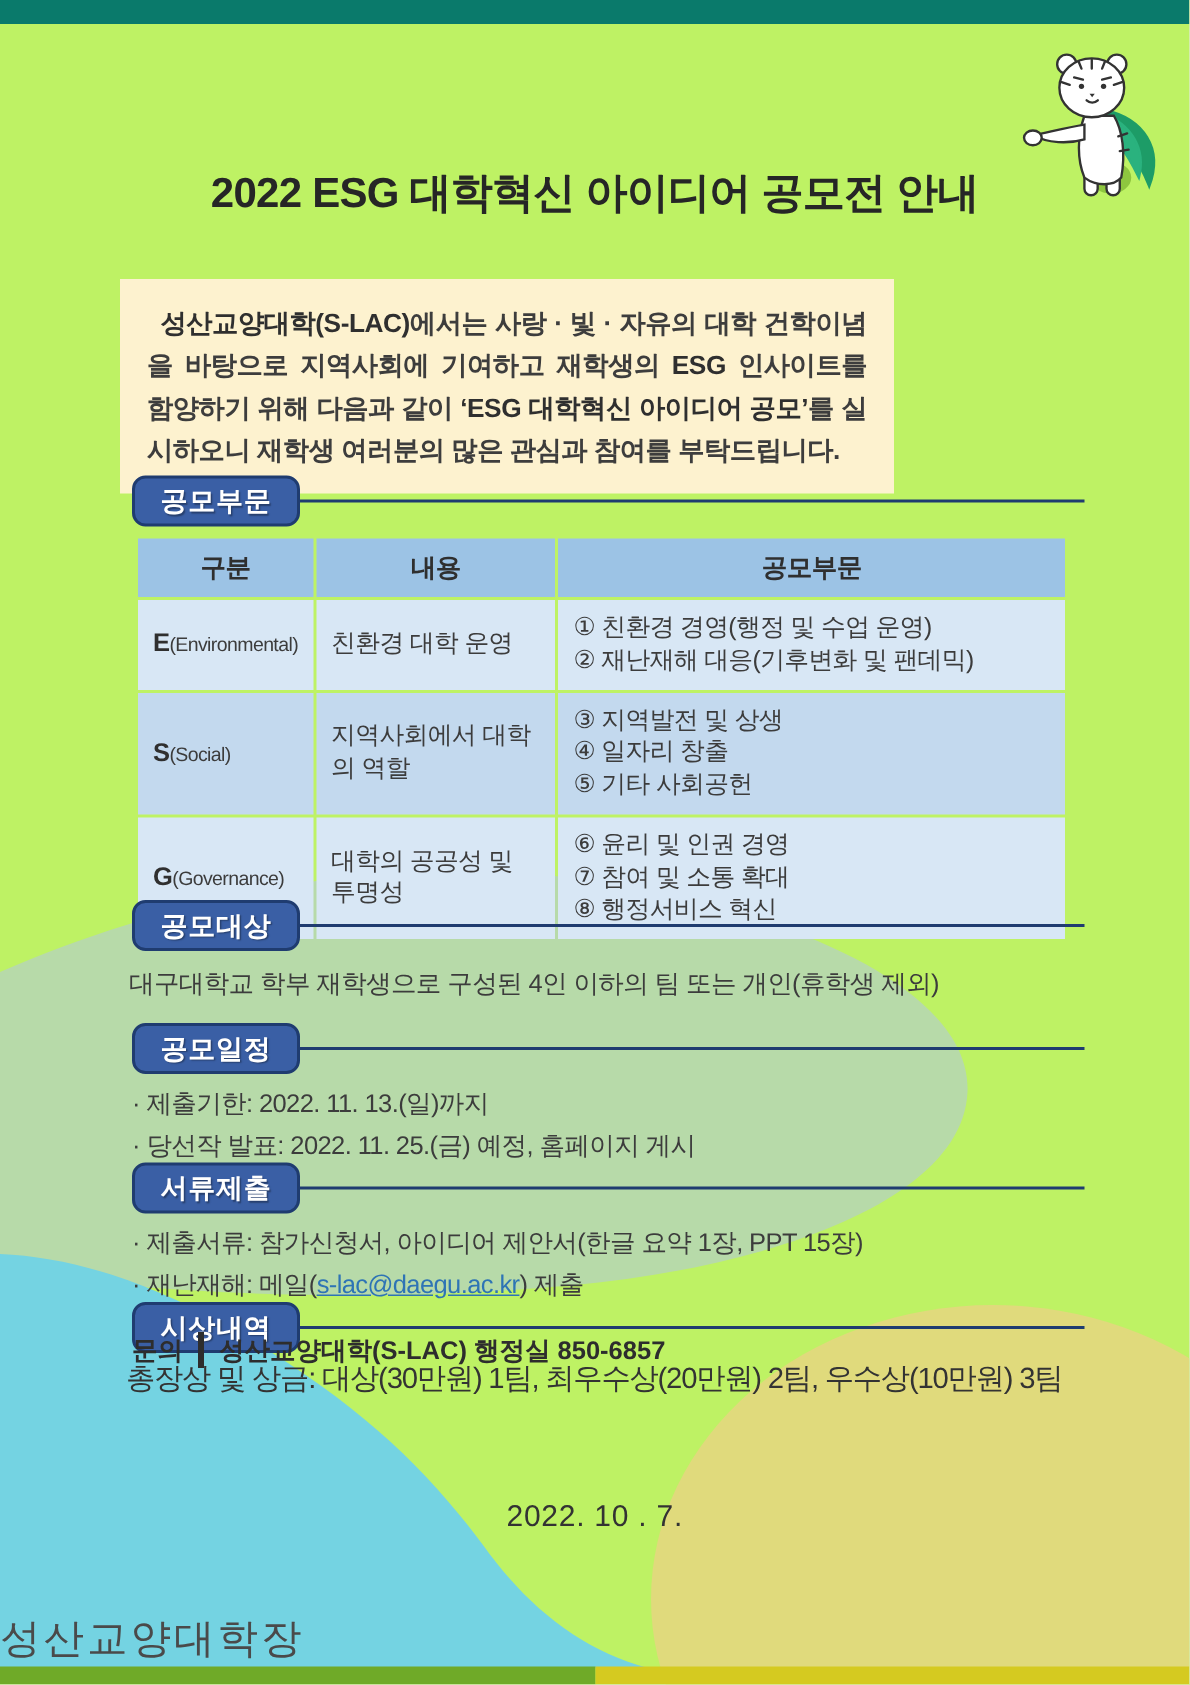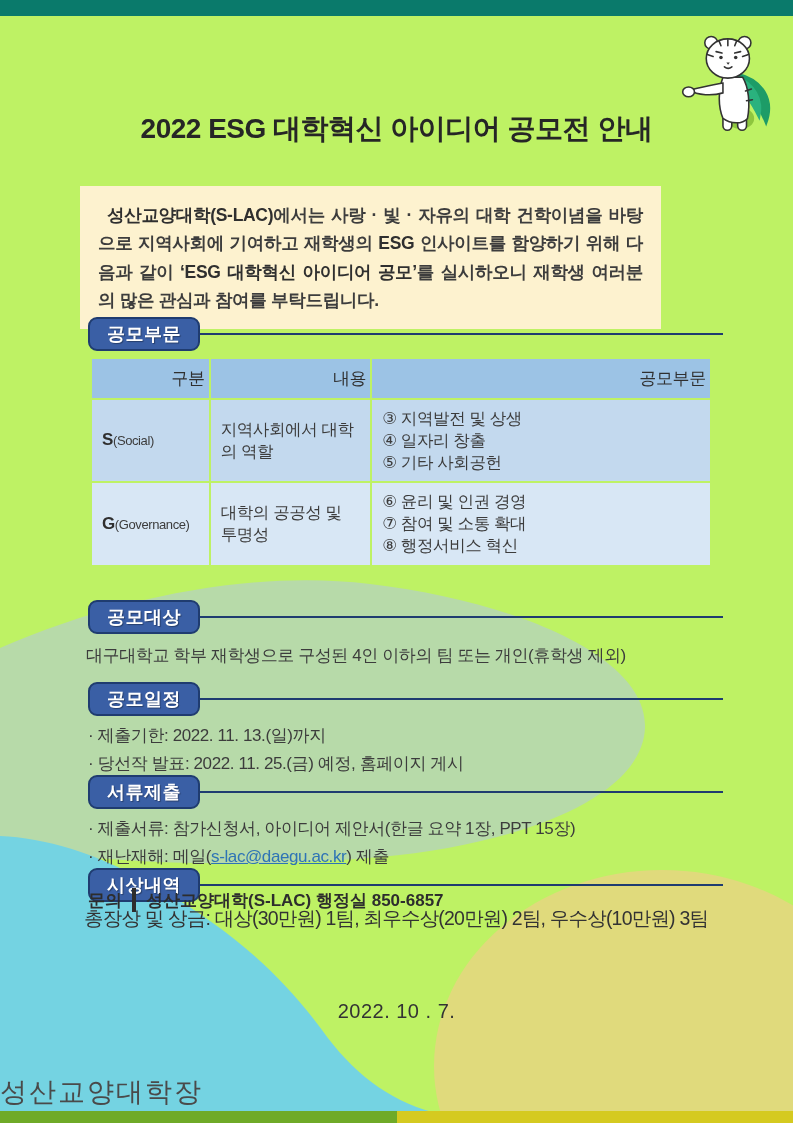--- a/index.html
+++ b/index.html
@@ -25,7 +25,7 @@
   }
 
   .intro-box {
-    top:186px; left:80px; width:581px; background:#fdf2cf;
+    top:186px; left:80px; width:516px; background:#fdf2cf;
     padding:15px 18px 15px 18px;
   }
   .intro-box p {

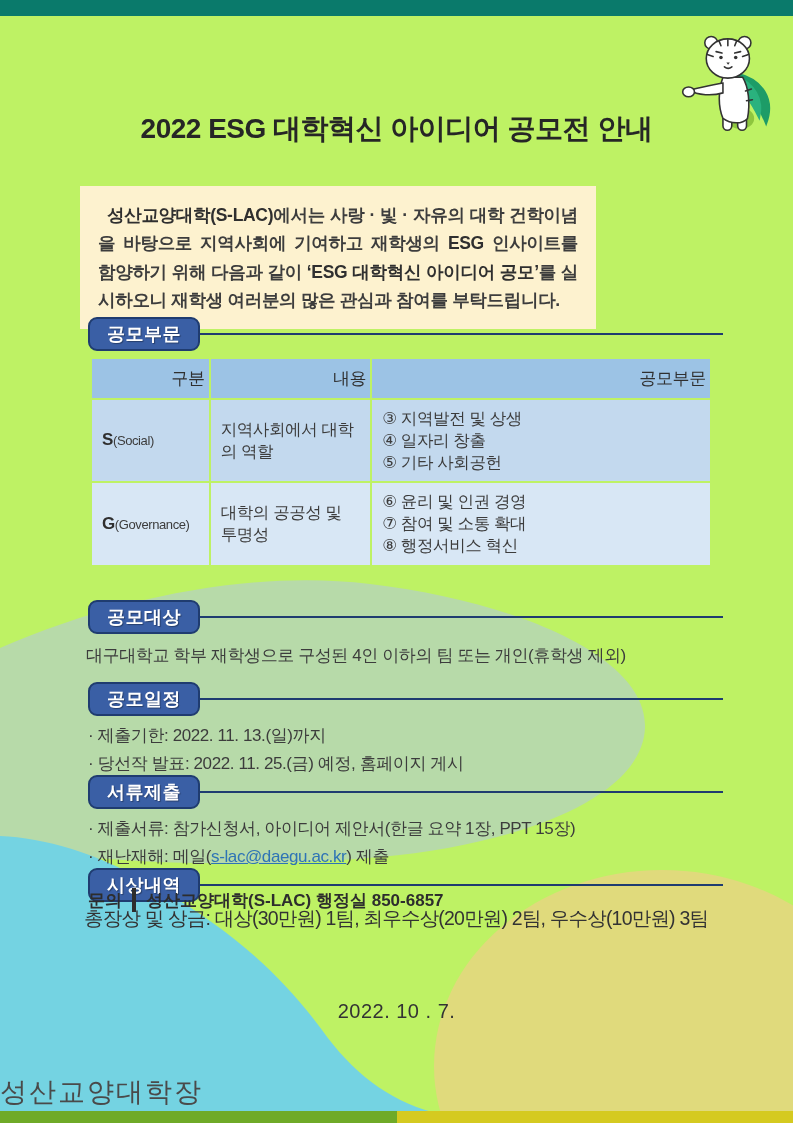--- a/index.html
+++ b/index.html
@@ -47,8 +47,8 @@
   .tablewrap { top:357px; left:90px; width:622px; }
   table { width:100%; border-collapse:separate; border-spacing:2px; }
   th {
-    background:#9cc3e5; color:#2f2f2f; font-size:17px; font-weight:400;
-    text-align:right; padding:8px 4px; letter-spacing:-0.3px;
+    background:#9cc3e5; color:#2f2f2f; font-size:17px; font-weight:700;
+    text-align:center; padding:8px 4px; letter-spacing:-0.3px;
   }
   td { font-size:16.5px; line-height:1.32; padding:8px 10px; vertical-align:middle; letter-spacing:-0.4px; color:#3c3c3c; }
   tr.light td { background:#d8e7f5; }

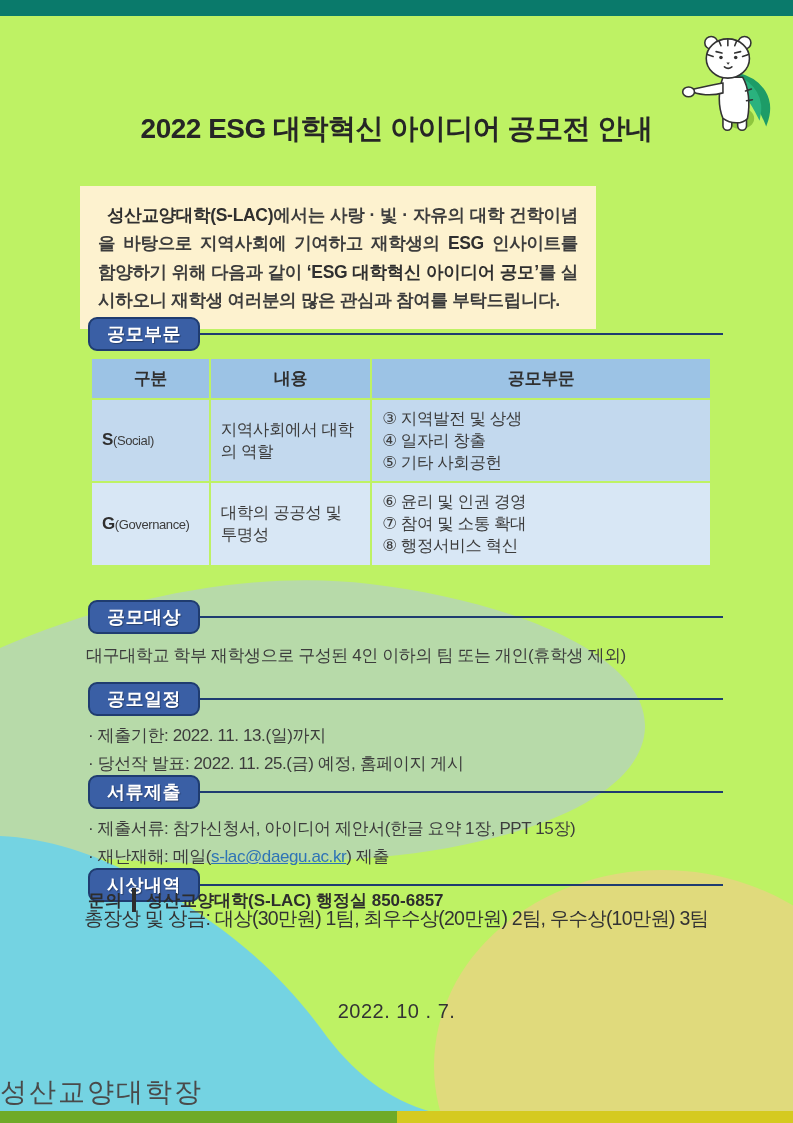--- a/index.html
+++ b/index.html
@@ -139,6 +139,14 @@
         </tr>
       </thead>
       <tbody>
+        <tr class="light">
+          <td><span class="code">E</span><span class="code-sub">(Environmental)</span></td>
+          <td>친환경 대학 운영</td>
+          <td class="cell-items">
+            <div>① 친환경 경영(행정 및 수업 운영)</div>
+            <div>② 재난재해 대응(기후변화 및 팬데믹)</div>
+          </td>
+        </tr>
         <tr class="mid">
           <td><span class="code">S</span><span class="code-sub">(Social)</span></td>
           <td>지역사회에서 대학의 역할</td>

